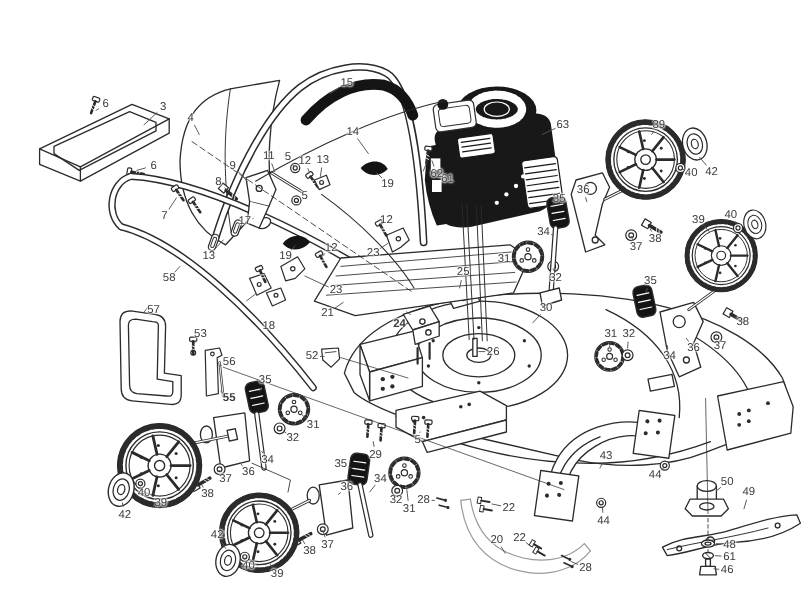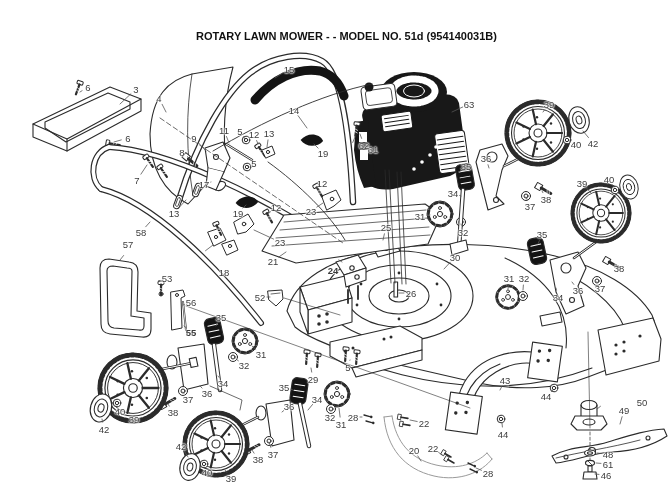--- a/index.html
+++ b/index.html
@@ -19,7 +19,6 @@
 
 <div class="stage">
 
-  <div class="doc-title">ROTARY LAWN MOWER - - MODEL NO. 51d (954140031B)</div>
 
   <svg class="art" viewBox="0 0 668 500" stroke-linecap="round" stroke-linejoin="round">
     <defs>

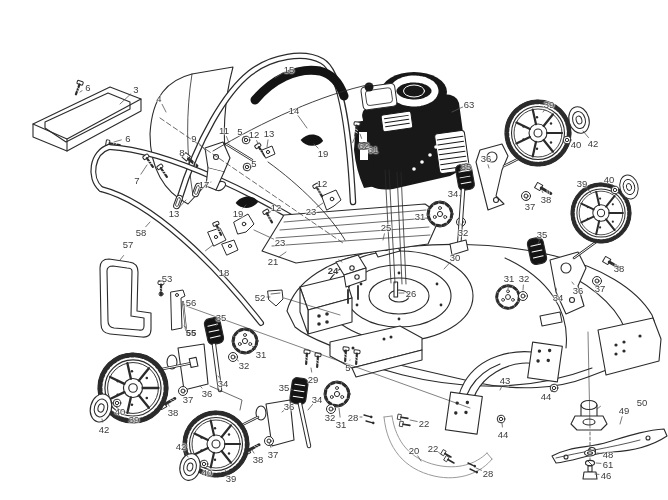--- a/index.html
+++ b/index.html
@@ -569,7 +569,7 @@
       <span class="callout" style="left: 311px; top: 211px;">23</span>
       <span class="callout" style="left: 273px; top: 261px;">21</span>
       <span class="callout" style="left: 333px; top: 270px; font-weight: bold;">24</span>
-      <span class="callout" style="left: 128px; top: 244px;">57</span>
+      <span class="callout" style="left: 128px; top: 258px;">57</span>
       <span class="callout" style="left: 167px; top: 278px;">53</span>
       <span class="callout" style="left: 191px; top: 302px;">56</span>
       <span class="callout" style="left: 191px; top: 332px; font-weight: bold;">55</span>

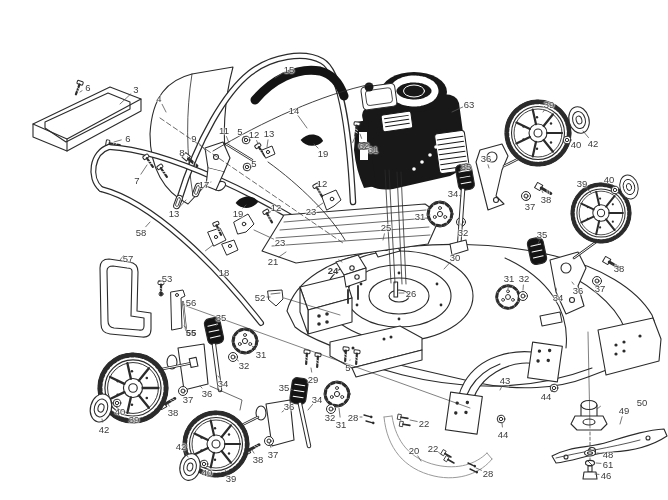--- a/index.html
+++ b/index.html
@@ -603,7 +603,7 @@
       <span class="callout" style="left: 505px; top: 380px;">43</span>
       <span class="callout" style="left: 546px; top: 396px;">44</span>
       <span class="callout" style="left: 503px; top: 434px;">44</span>
-      <span class="callout" style="left: 606px; top: 402px; margin-left: 36px;">50</span>
+      <span class="callout" style="left: 606px; top: 402px;">50</span>
       <span class="callout" style="left: 624px; top: 410px;">49</span>
       <span class="callout" style="left: 608px; top: 454px;">48</span>
       <span class="callout" style="left: 608px; top: 464px;">61</span>

